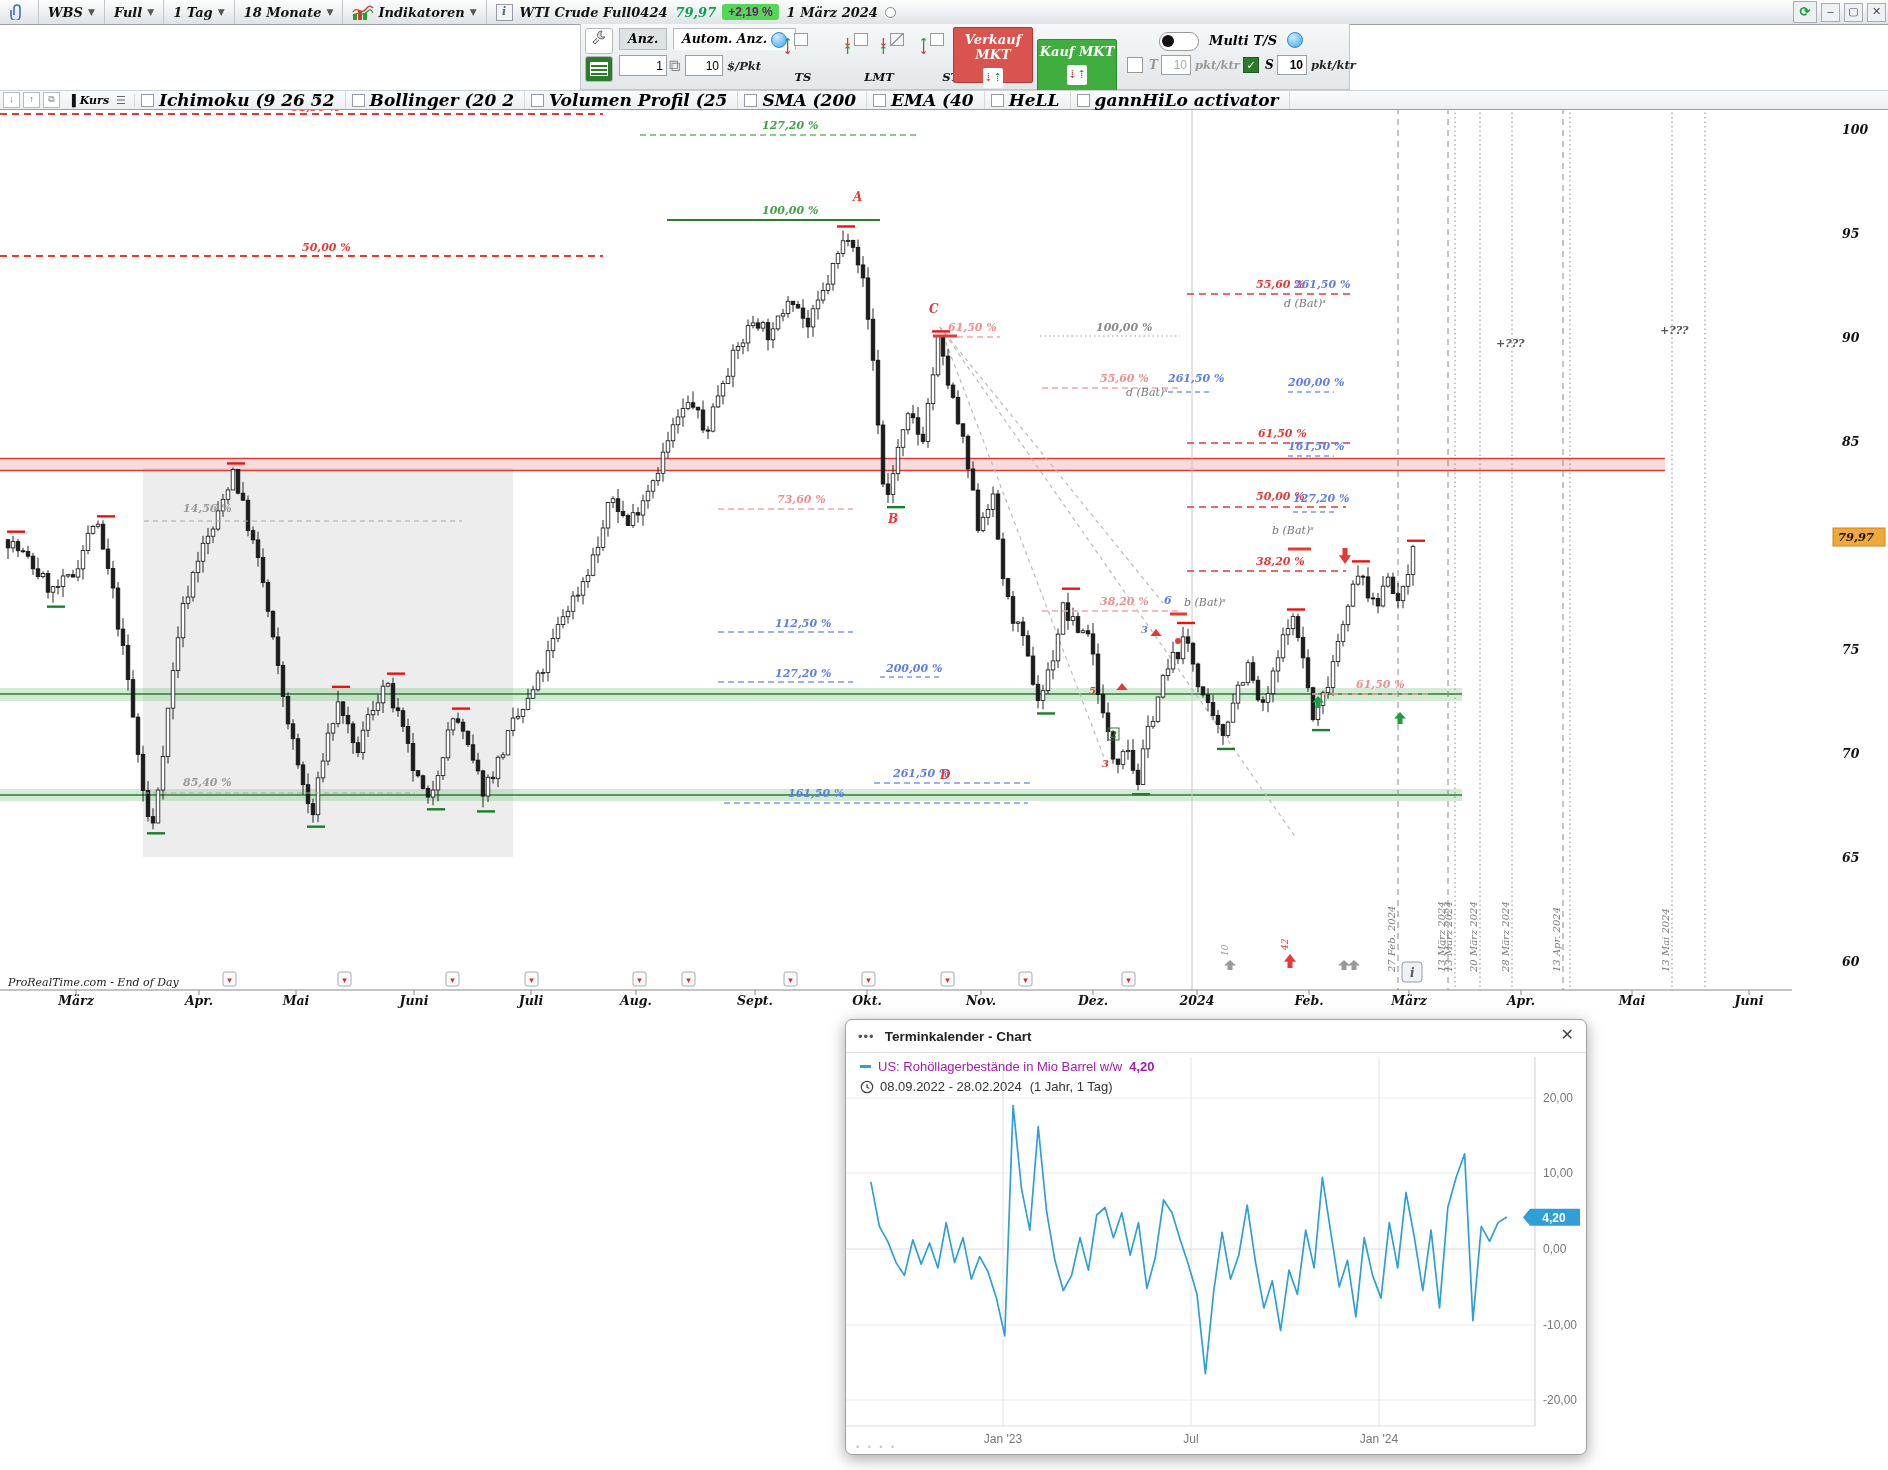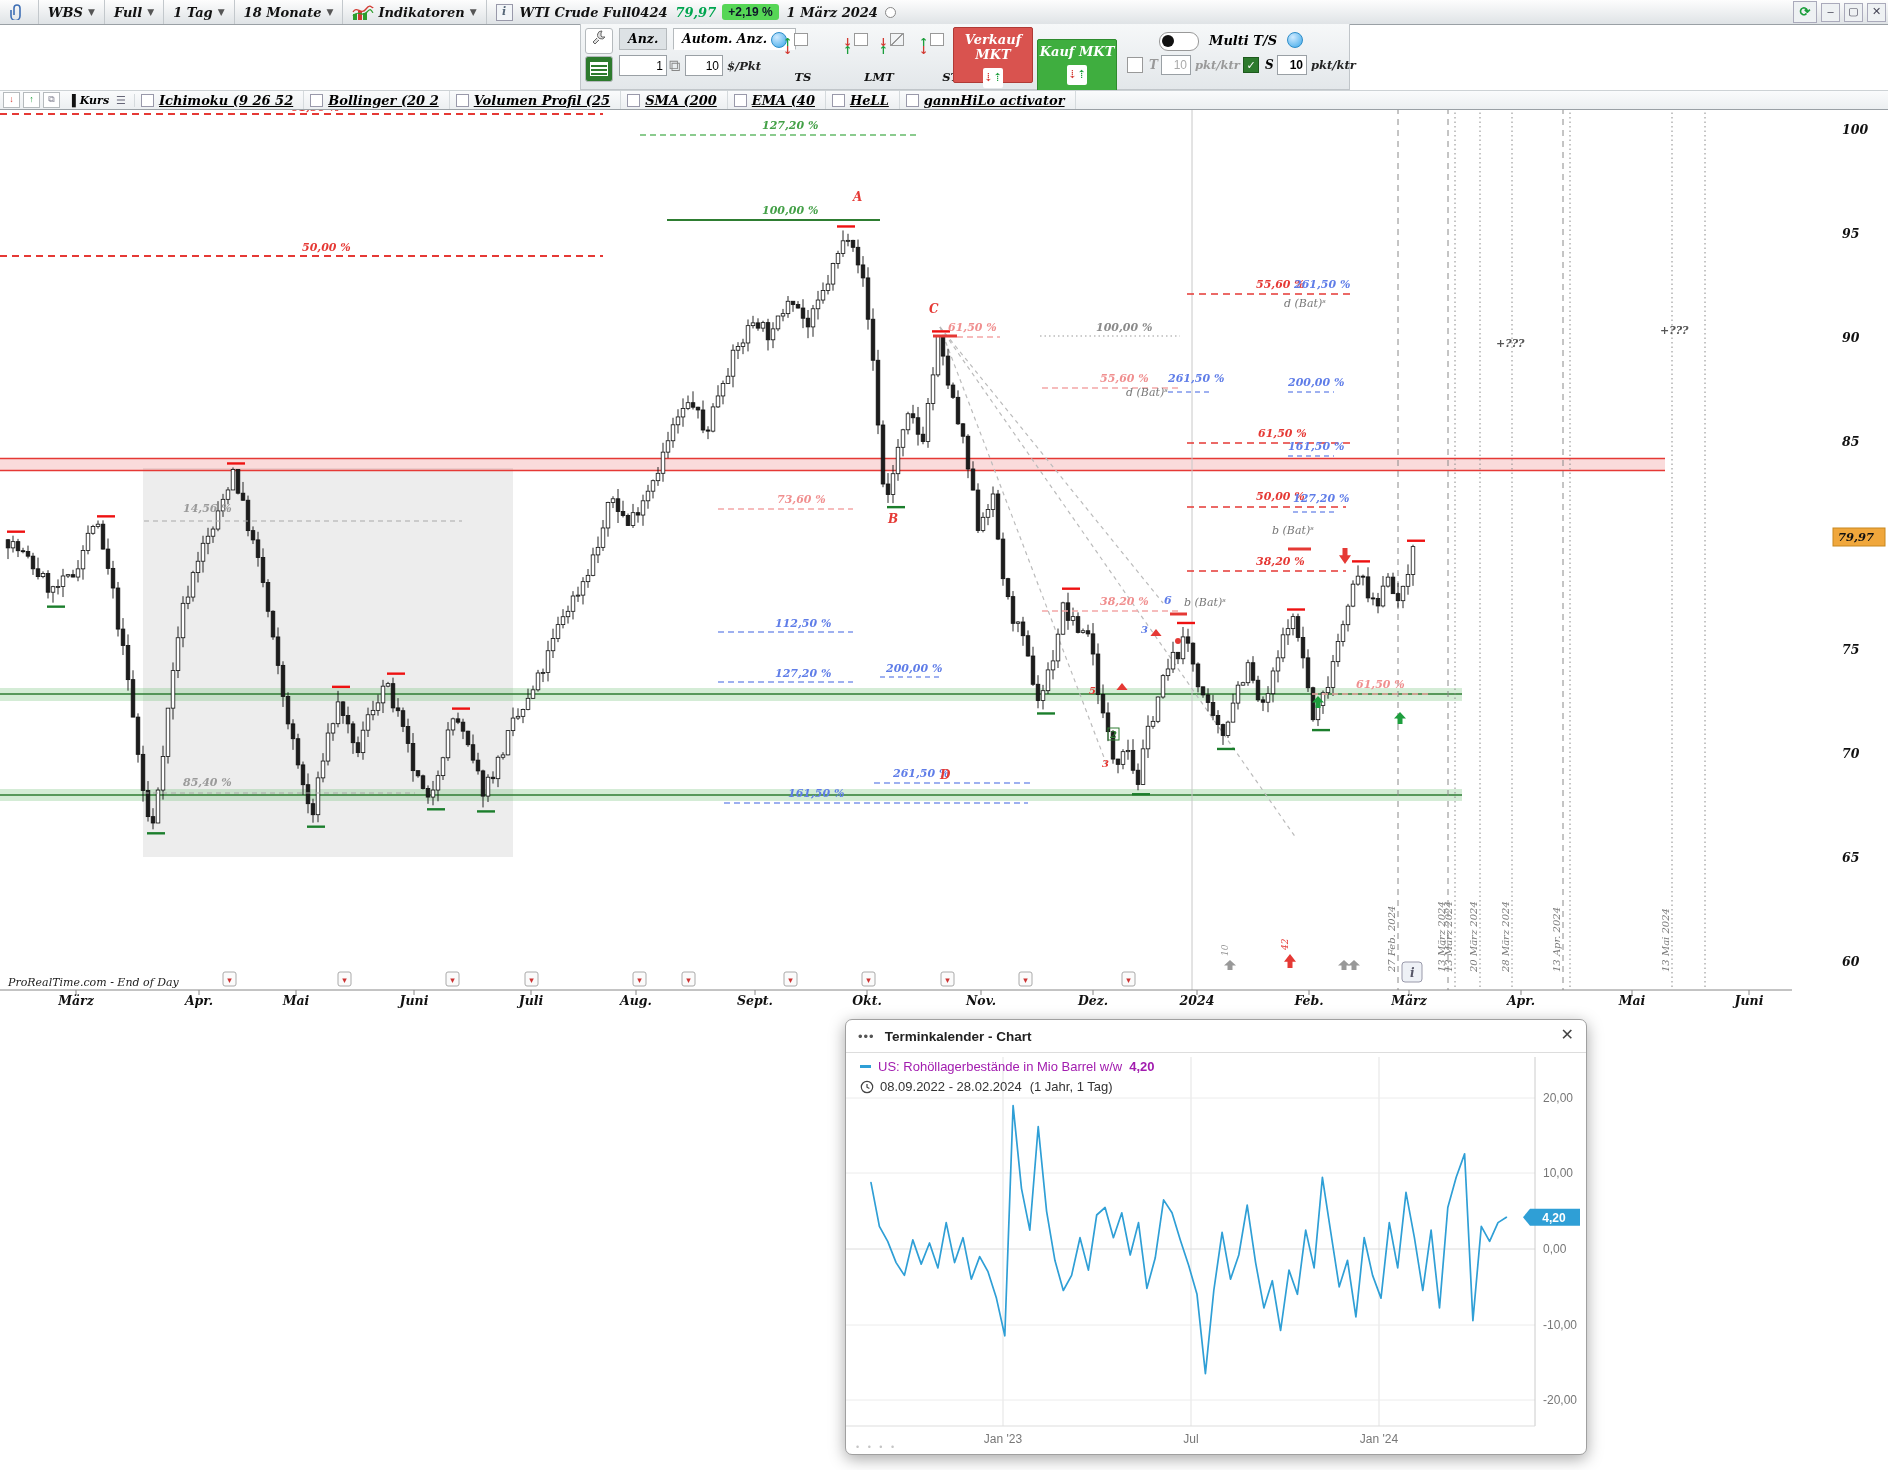--- a/index.html
+++ b/index.html
@@ -15,7 +15,7 @@
   .tb-item .caret{font-size:9px;color:#555;margin-left:5px;}
   .tb-static{border-right:none;cursor:default;}
   .price-green{color:#00a550;margin-left:8px;}
-  .chg-badge{background:#56d656;color:#0f172a;border-radius:3px;padding:1px 6px;font-size:12px;
+  .chg-badge{background:#56d656;color:#701a75;border-radius:3px;padding:1px 6px;font-size:12px;
     font-family:"Liberation Sans",sans-serif;font-style:normal;margin-left:6px;font-weight:bold;}
   .tb-date{margin-left:8px;}
   .tb-radio{width:9px;height:9px;border:1px solid #888;border-radius:50%;margin-left:7px;background:#fff;}

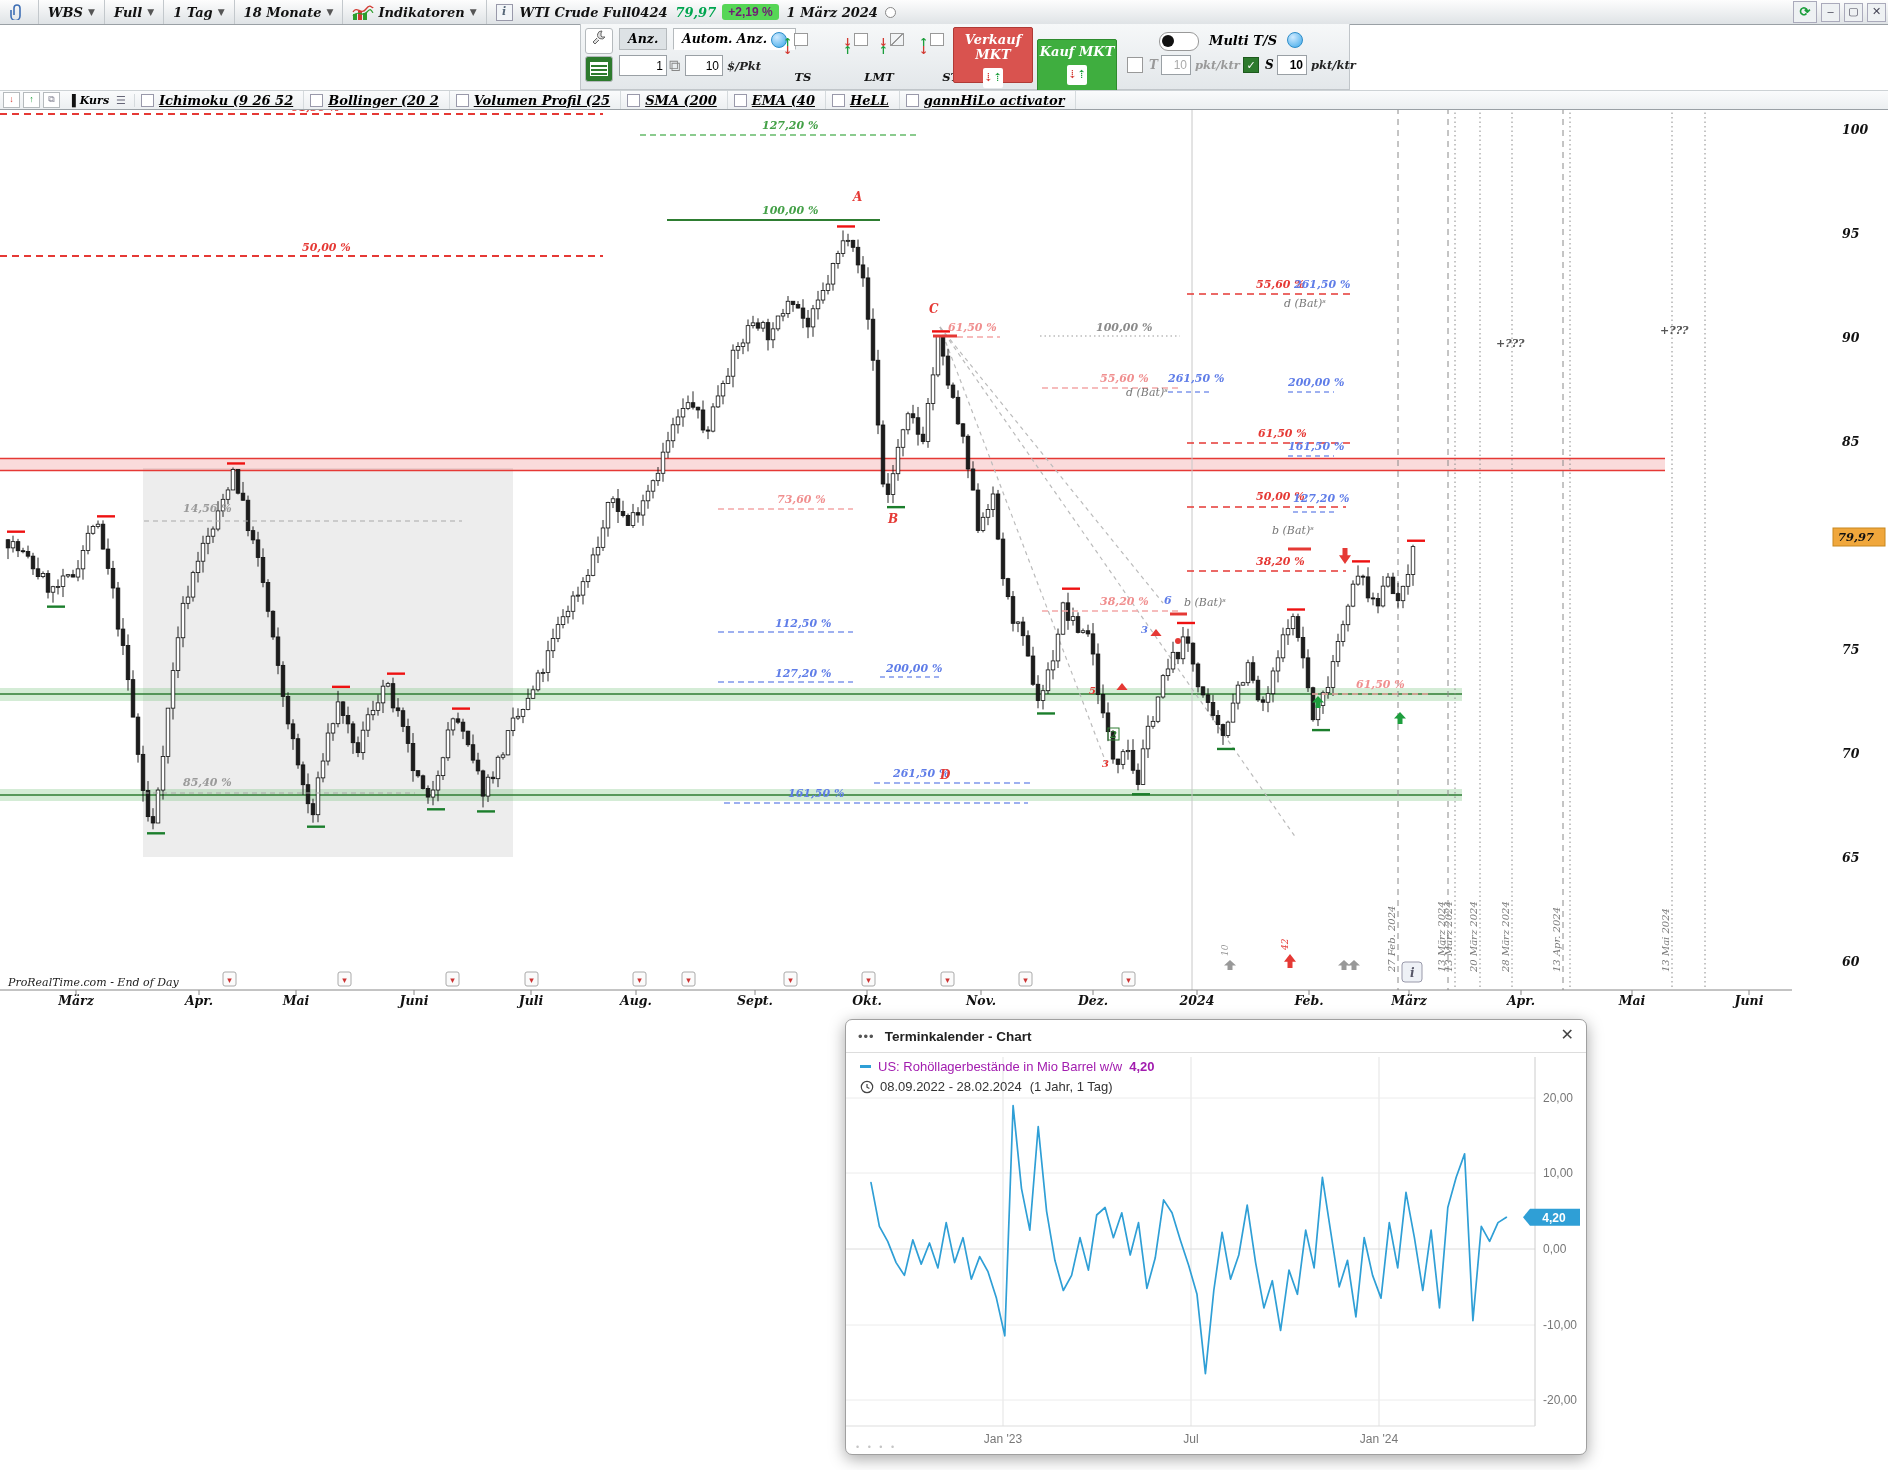--- a/index.html
+++ b/index.html
@@ -68,7 +68,7 @@
     font-size:9px;margin-left:3px;cursor:pointer;}
   .ind-item{display:flex;align-items:center;height:18px;padding:0 10px 0 6px;border-right:1px solid #d5dadd;cursor:pointer;}
   .ind-cb{width:11px;height:11px;border:1px solid #99a;background:#fff;margin-right:5px;}
-  .ind-label{font-size:13px;white-space:nowrap;text-decoration:underline;}
+  .ind-label{font-size:17px;white-space:nowrap;}
   #kurs-wrap{display:flex;align-items:center;padding:0 8px;border-right:1px solid #d5dadd;}
   
   #main-chart{position:absolute;left:0;top:0;z-index:1;}

